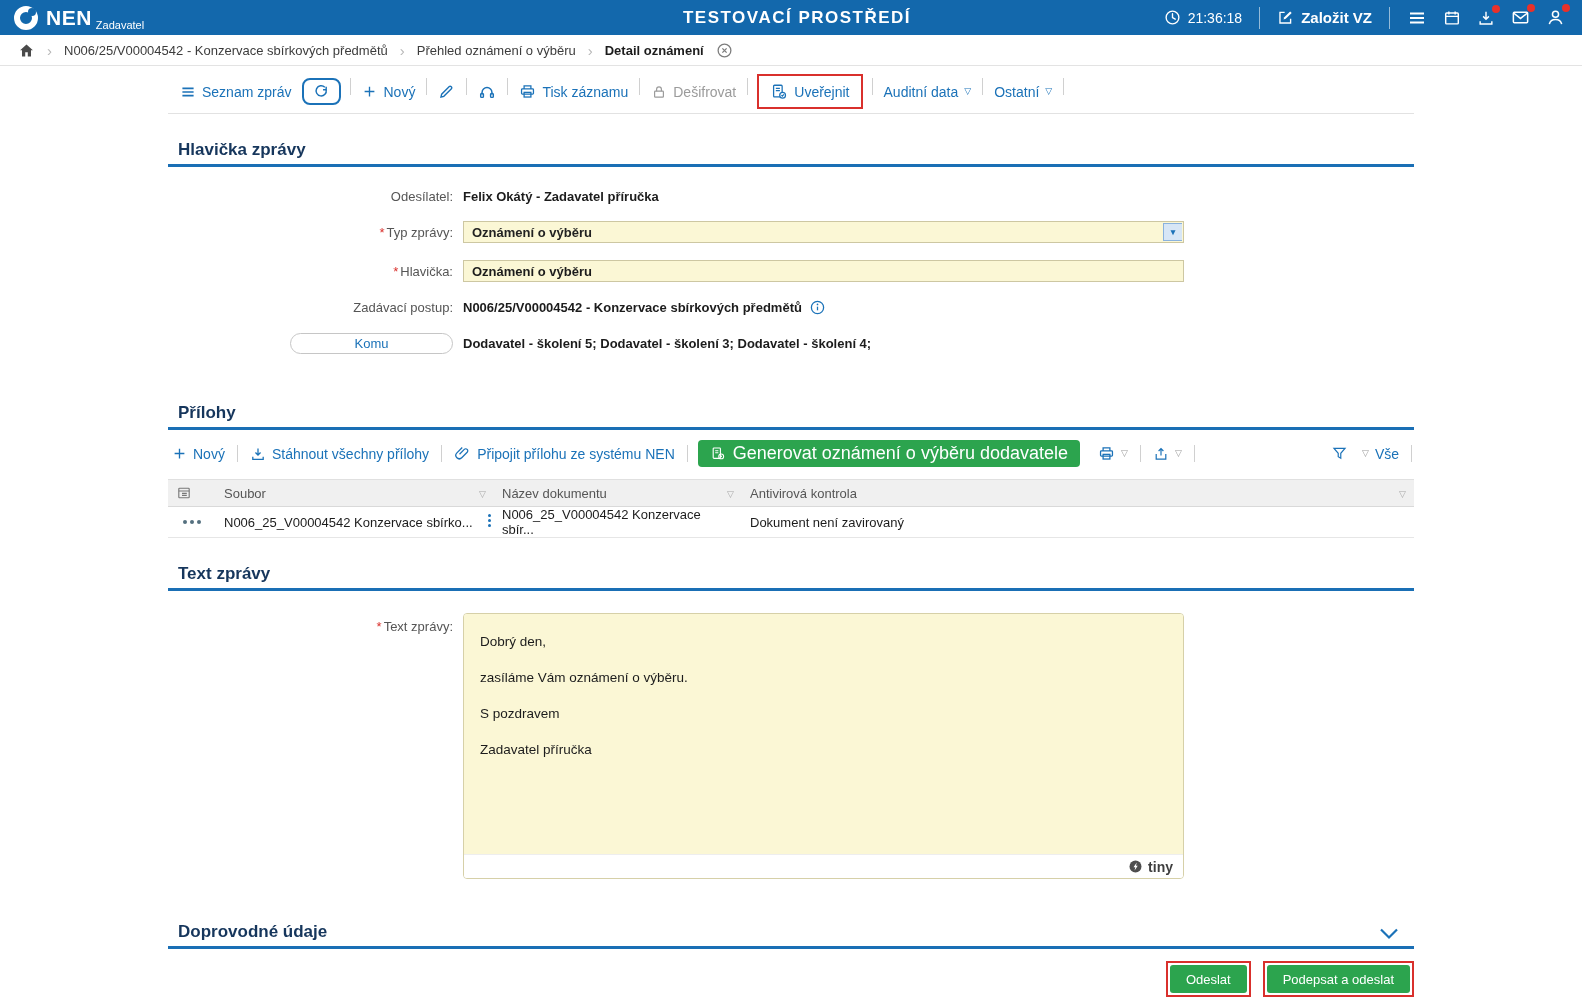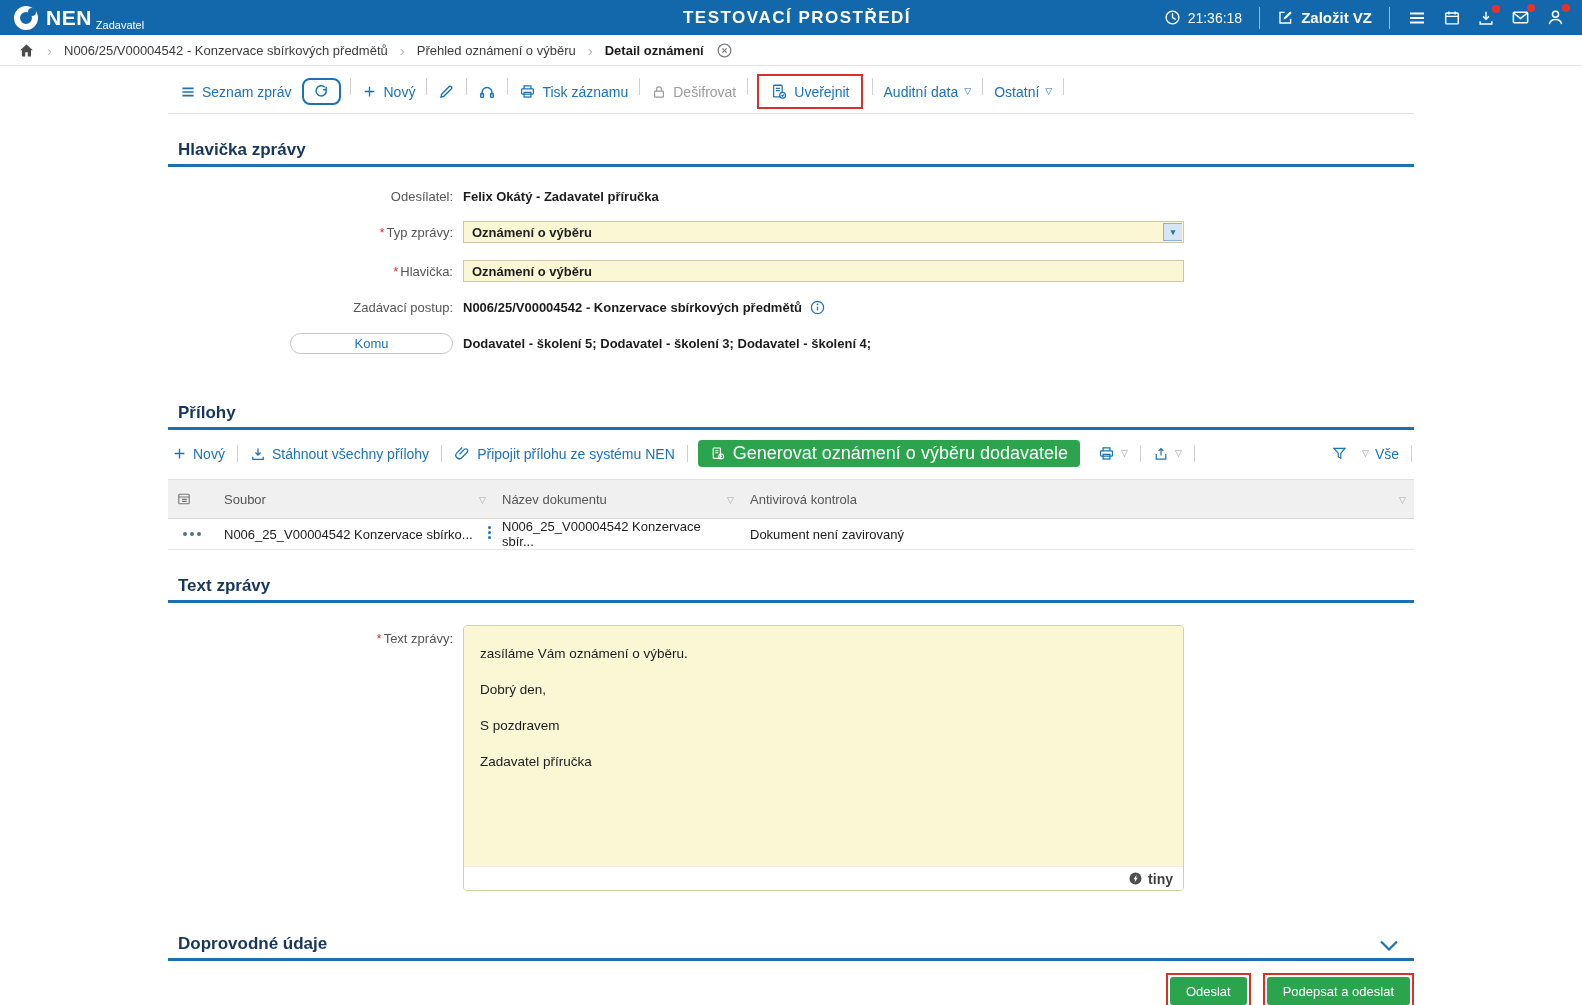--- a/index.html
+++ b/index.html
@@ -66,7 +66,7 @@
   .green-btn { display:flex; align-items:center; gap:7px; background:#2ca44e; color:#fff; border:none; border-radius:4px; height:27px; padding:0 12px; font-size:18px; font-family:inherit; cursor:pointer; }
   .pt-right { margin-left:auto; display:flex; align-items:center; gap:10px; }
   table.attach { width:100%; border-collapse:collapse; margin-top:2px; font-size:13px; }
-  table.attach th { background:#f0f0f0; height:39px; font-weight:normal; color:#555; text-align:left; padding:0 8px; border-top:1px solid #e0e0e0; border-bottom:1px solid #d9d9d9; }
+  table.attach th { background:#f0f0f0; height:27px; font-weight:normal; color:#555; text-align:left; padding:0 8px; border-top:1px solid #e0e0e0; border-bottom:1px solid #d9d9d9; }
   table.attach th .fl { float:right; font-size:9px; color:#a8a8a8; margin-top:3px; }
   table.attach td { height:29px; padding:0 8px; border-bottom:1px solid #e6e6e6; color:#1c1c1c; position:relative; }
   .col-ic { width:48px; } .col-soubor { width:278px; } .col-nazev { width:248px; }

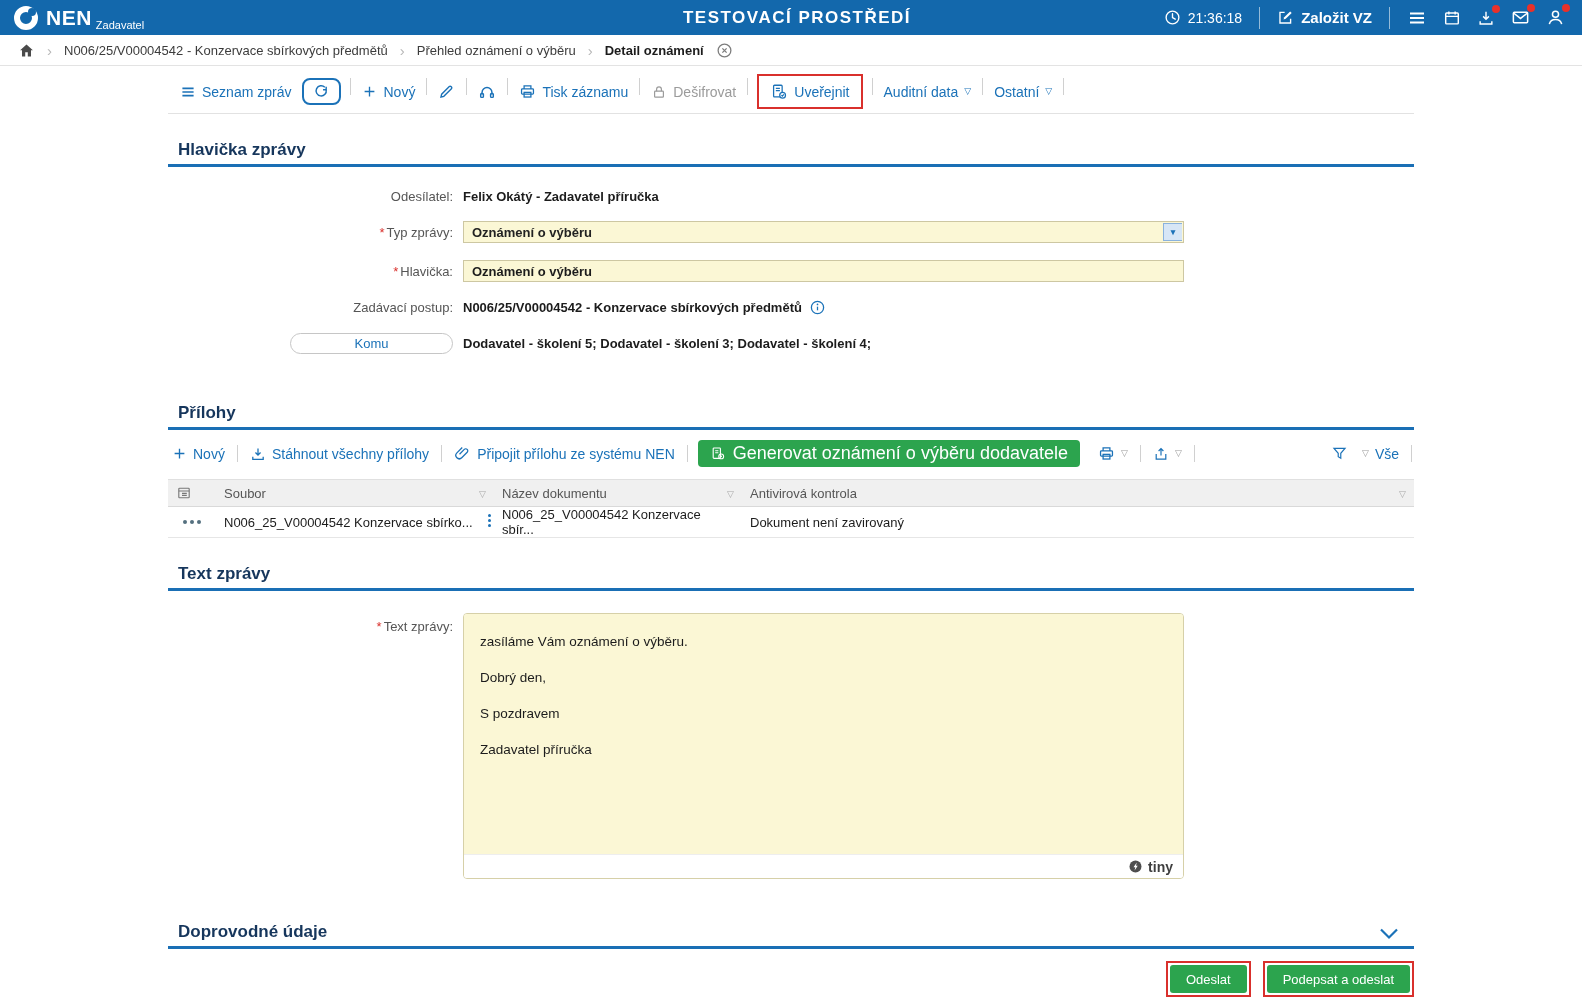--- a/index.html
+++ b/index.html
@@ -448,8 +448,8 @@
       <span class="fvalue">
         <div class="editor">
           <div class="editor-area">
+            <p>Dobrý den,</p>
             <p>zasíláme Vám oznámení o výběru.</p>
-            <p>Dobrý den,</p>
             <p>S pozdravem</p>
             <p>Zadavatel příručka</p>
           </div>

